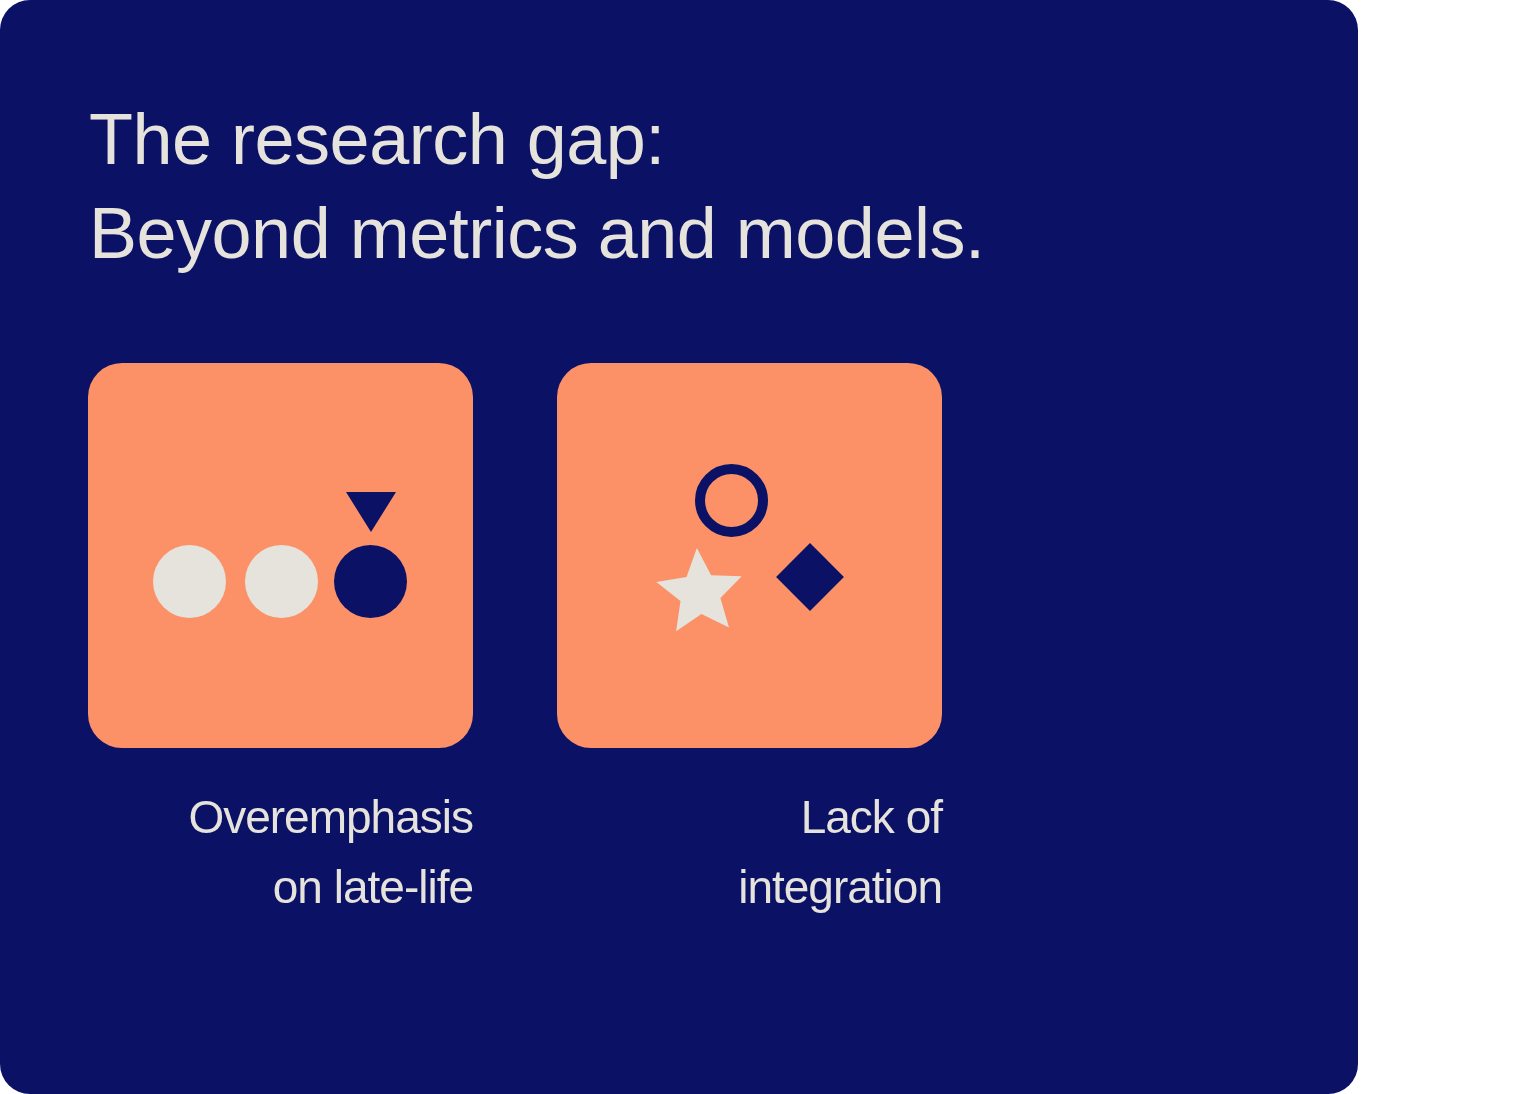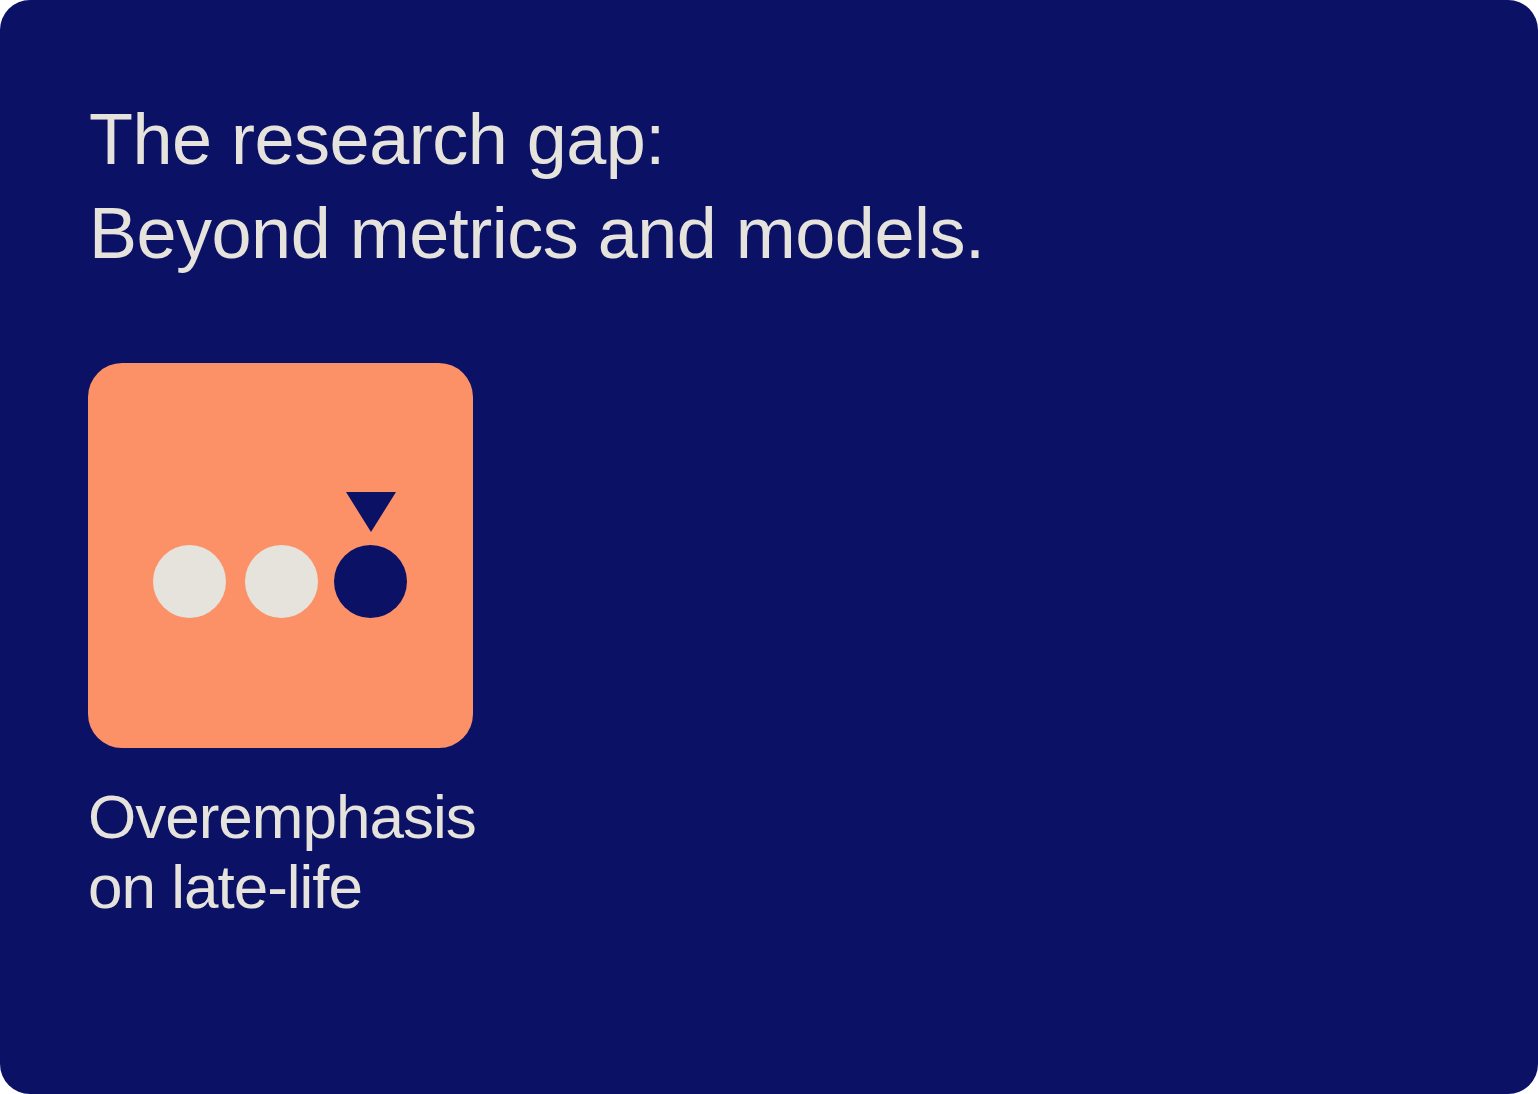--- a/index.html
+++ b/index.html
@@ -11,7 +11,7 @@
 
   .canvas {
     position: relative;
-    width: 1538px;
+    width: 1358px;
     height: 1094px;
     background: var(--navy, #0b1164);
     border-radius: 30px;

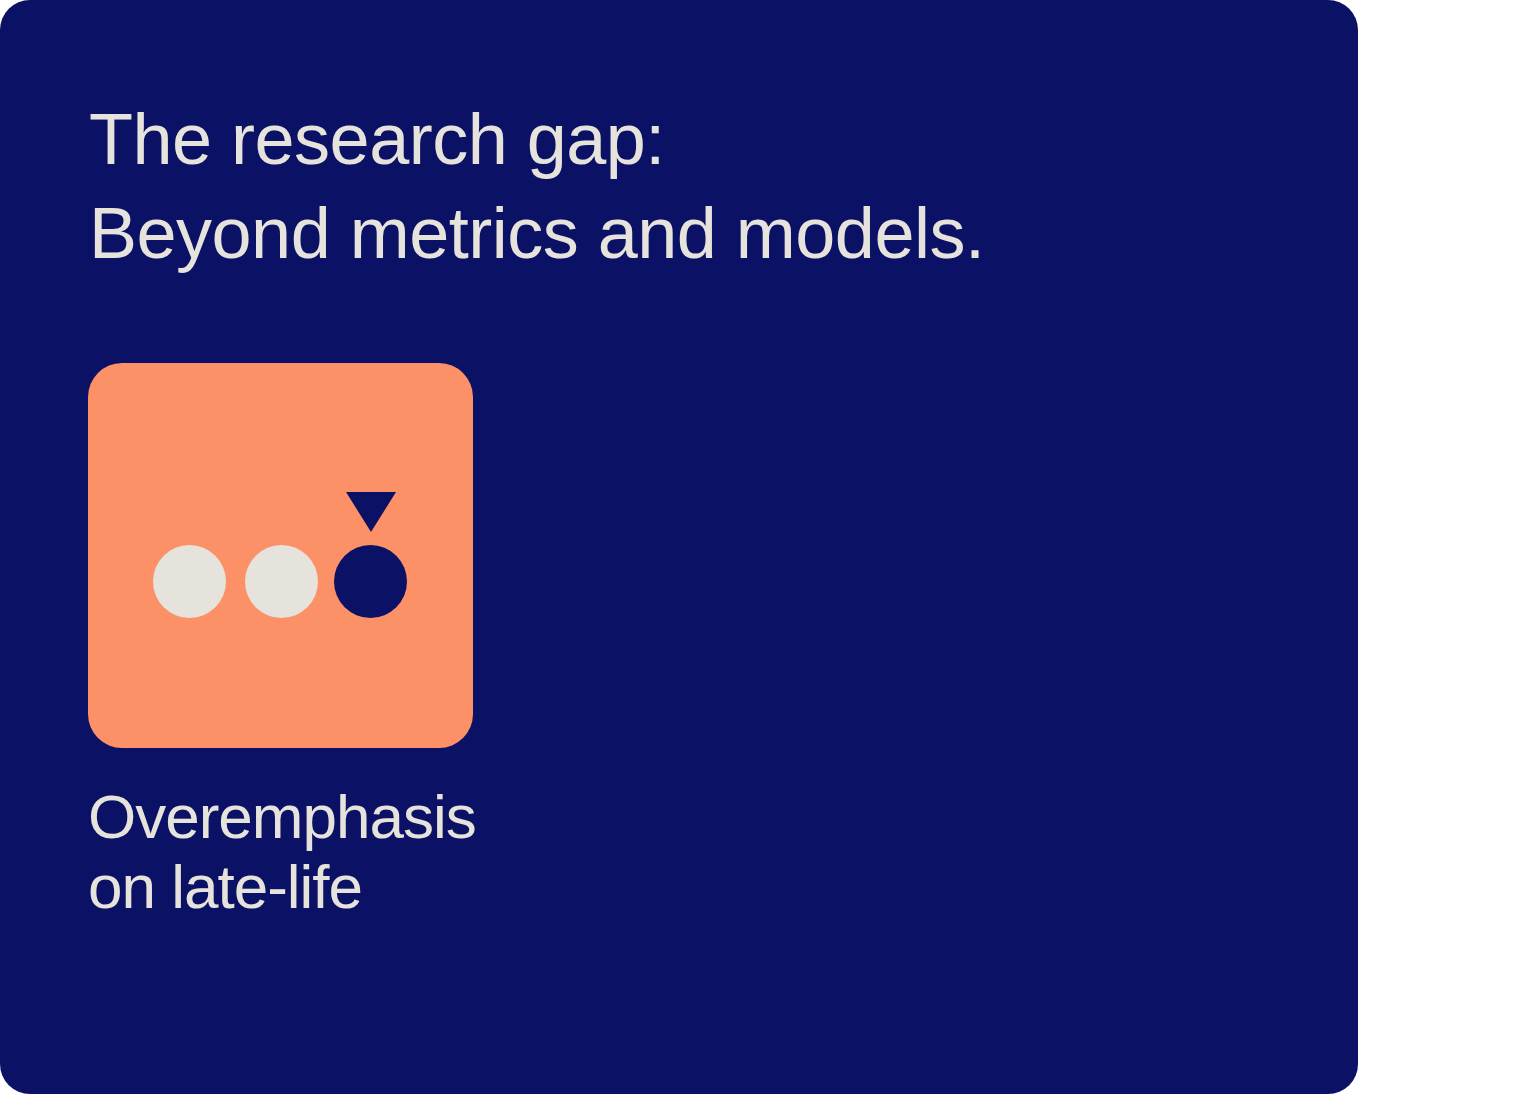--- a/index.html
+++ b/index.html
@@ -55,11 +55,12 @@
   .label {
     margin-top: 34px;
     color: var(--offwhite, #e5e3dc);
-    font-size: 62px;
+    font-size: 46px;
     line-height: 70px;
     font-weight: 400;
     letter-spacing: -1px;
     white-space: pre-line;
+    text-align: right;
   }
 
   .dot {

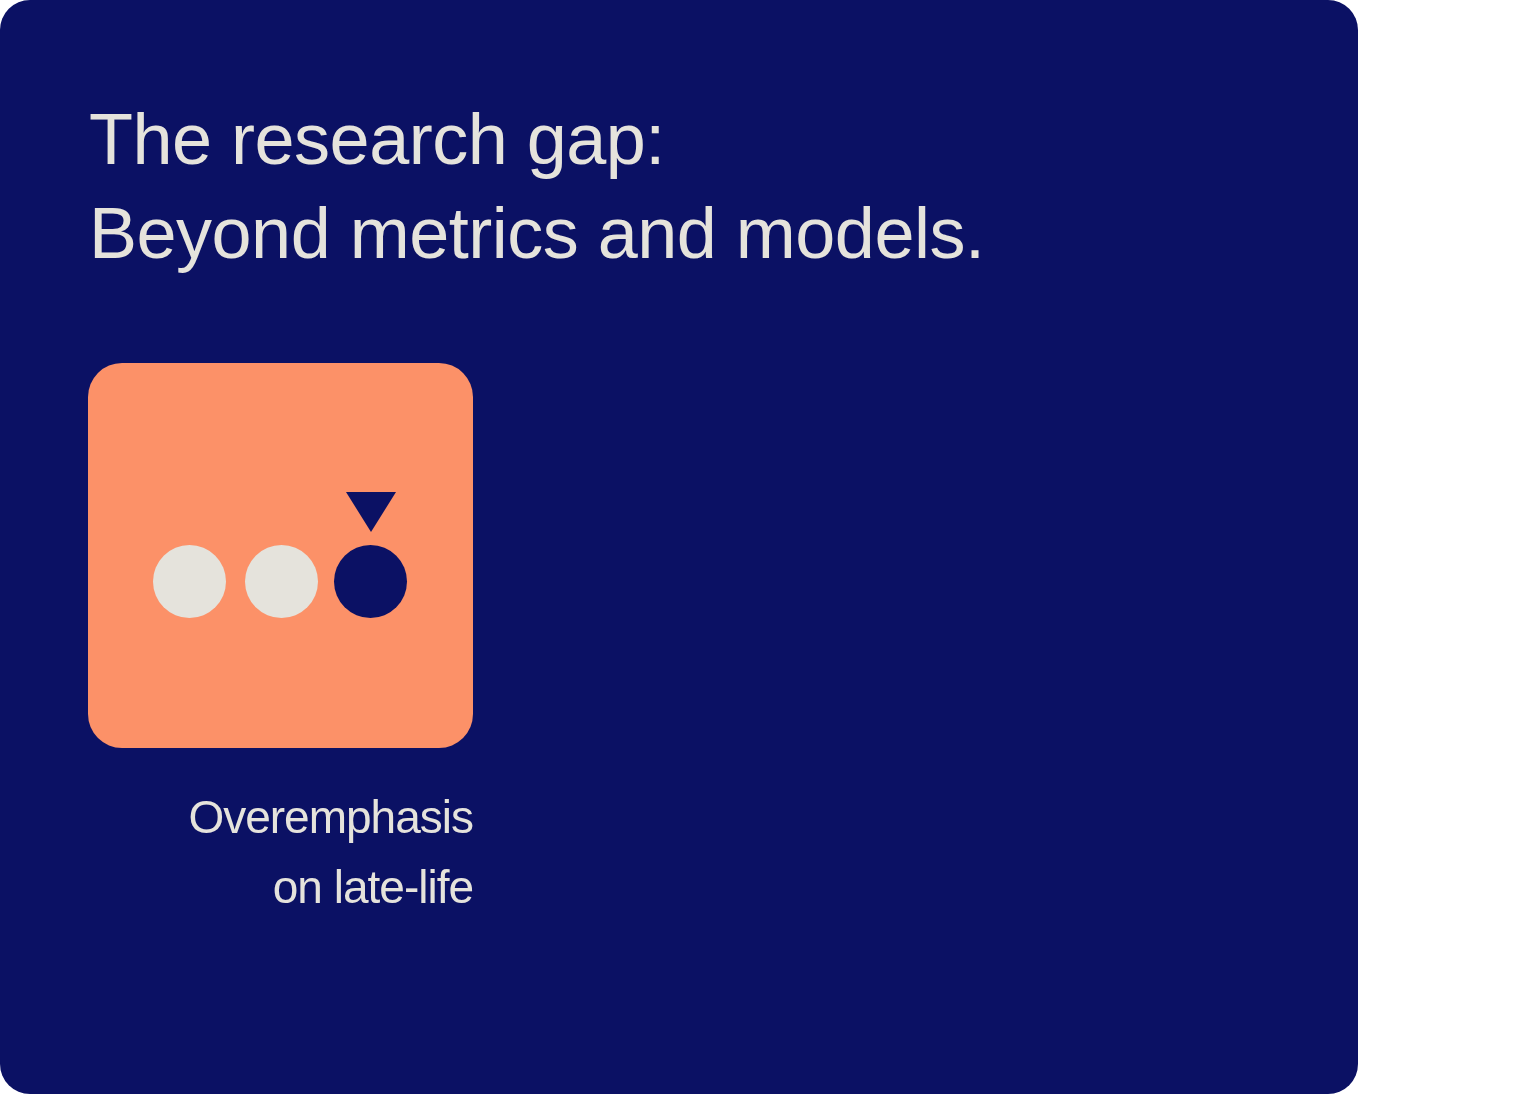--- a/index.html
+++ b/index.html
@@ -146,6 +146,17 @@
     </div>
 
 
+    <div class="card-col">
+      <div class="tile">
+        <span class="ring"></span>
+        <svg class="star" viewBox="0 0 92 92" aria-hidden="true">
+          <polygon points="46,1 58.3,29 88.8,32.1 66,52.5 72.5,82.4 46,67 19.5,82.4 26,52.5 3.2,32.1 33.7,29"></polygon>
+        </svg>
+        <span class="diamond"></span>
+      </div>
+      <div class="label">Lack of
+integration</div>
+    </div>
 
   </div>
 </div>

